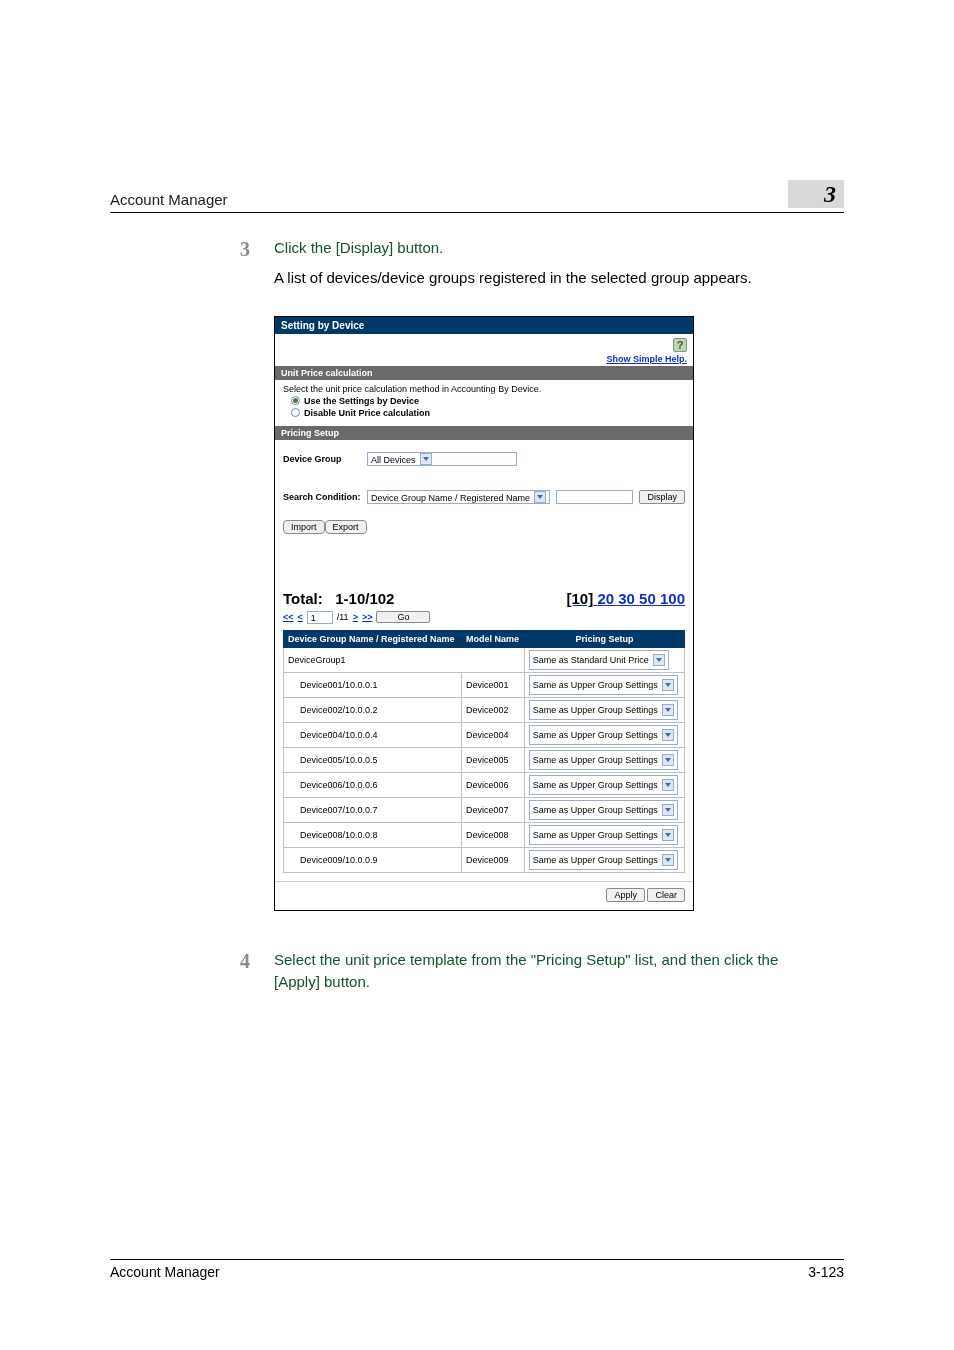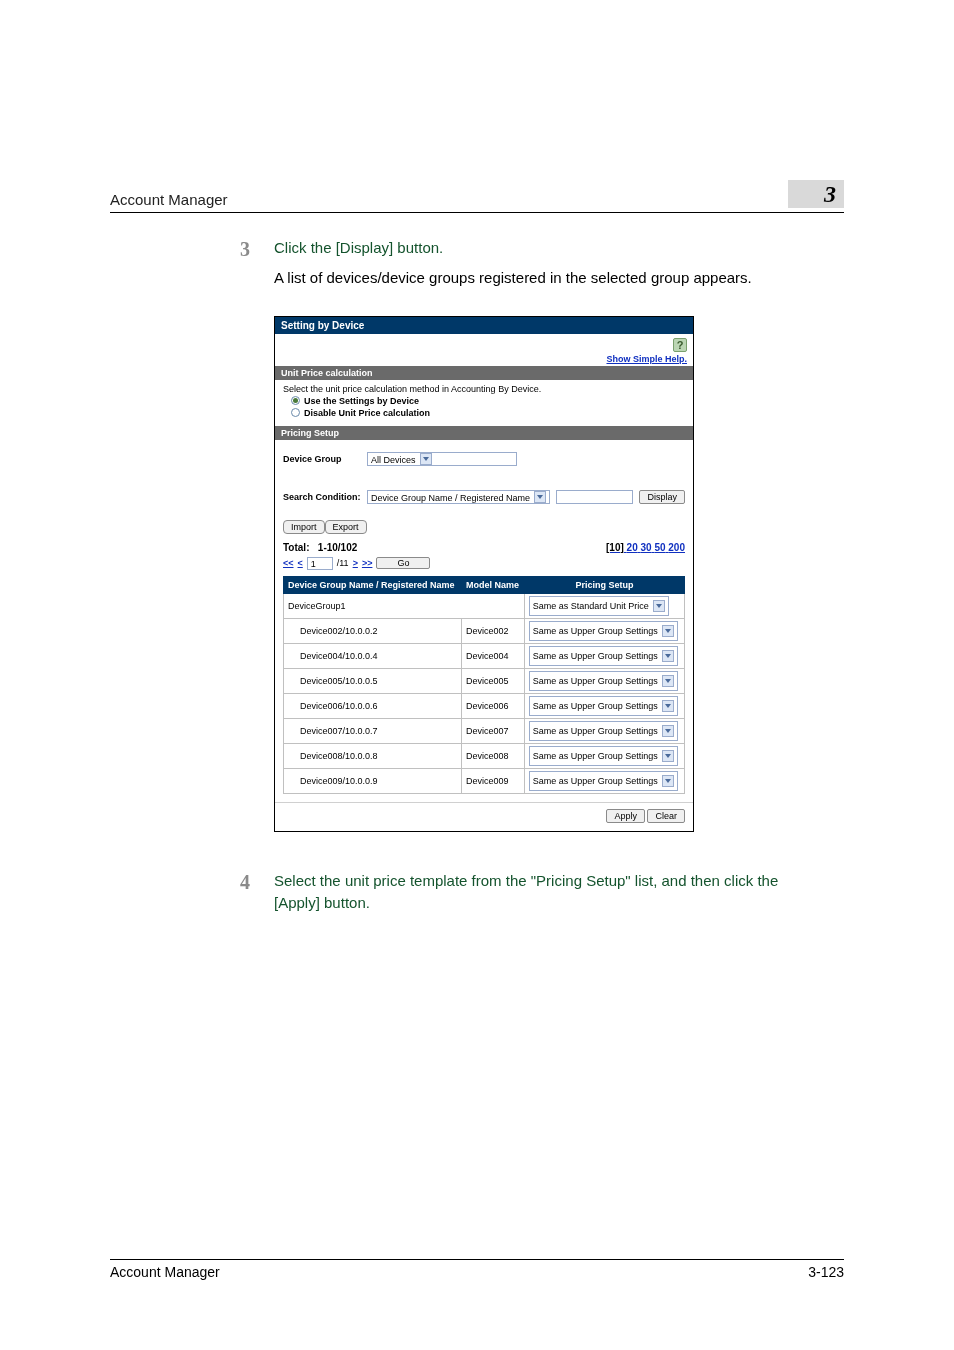--- a/index.html
+++ b/index.html
@@ -209,7 +209,8 @@
     justify-content: space-between;
     padding: 6px 8px 2px 8px;
     font-weight: bold;
-    font-size: 10px;
+    font-size: 15px;
+    margin-top: 48px;
   }
   .page-sizes {
     color: #1030c0;

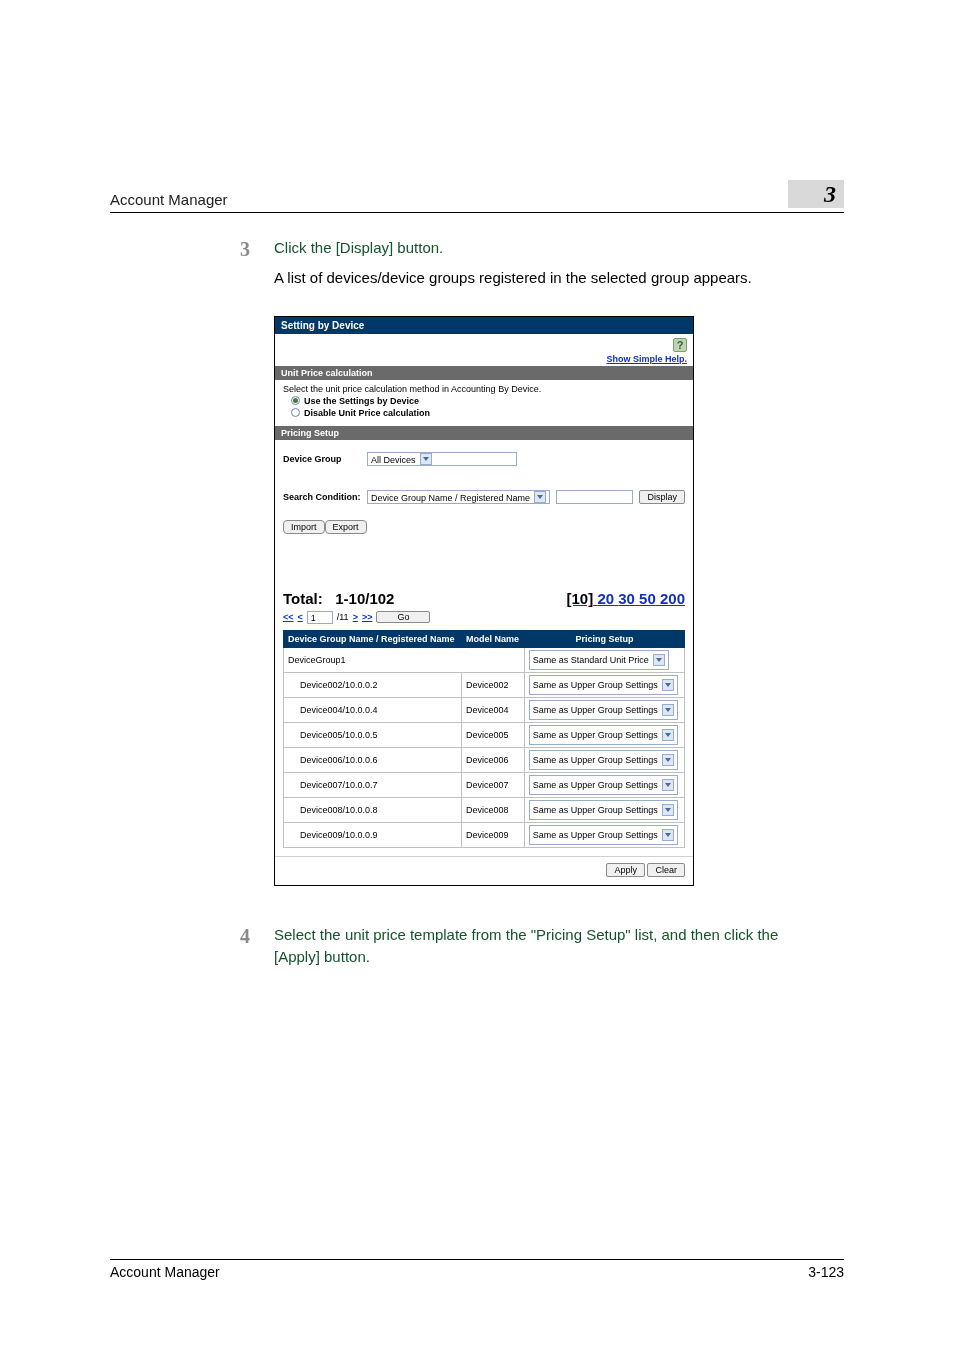--- a/index.html
+++ b/index.html
@@ -378,7 +378,7 @@
         <span>20</span>
         <span>30</span>
         <span>50</span>
-        <span>200</span>
+        <span>100</span>
       </span>
     </div>
 

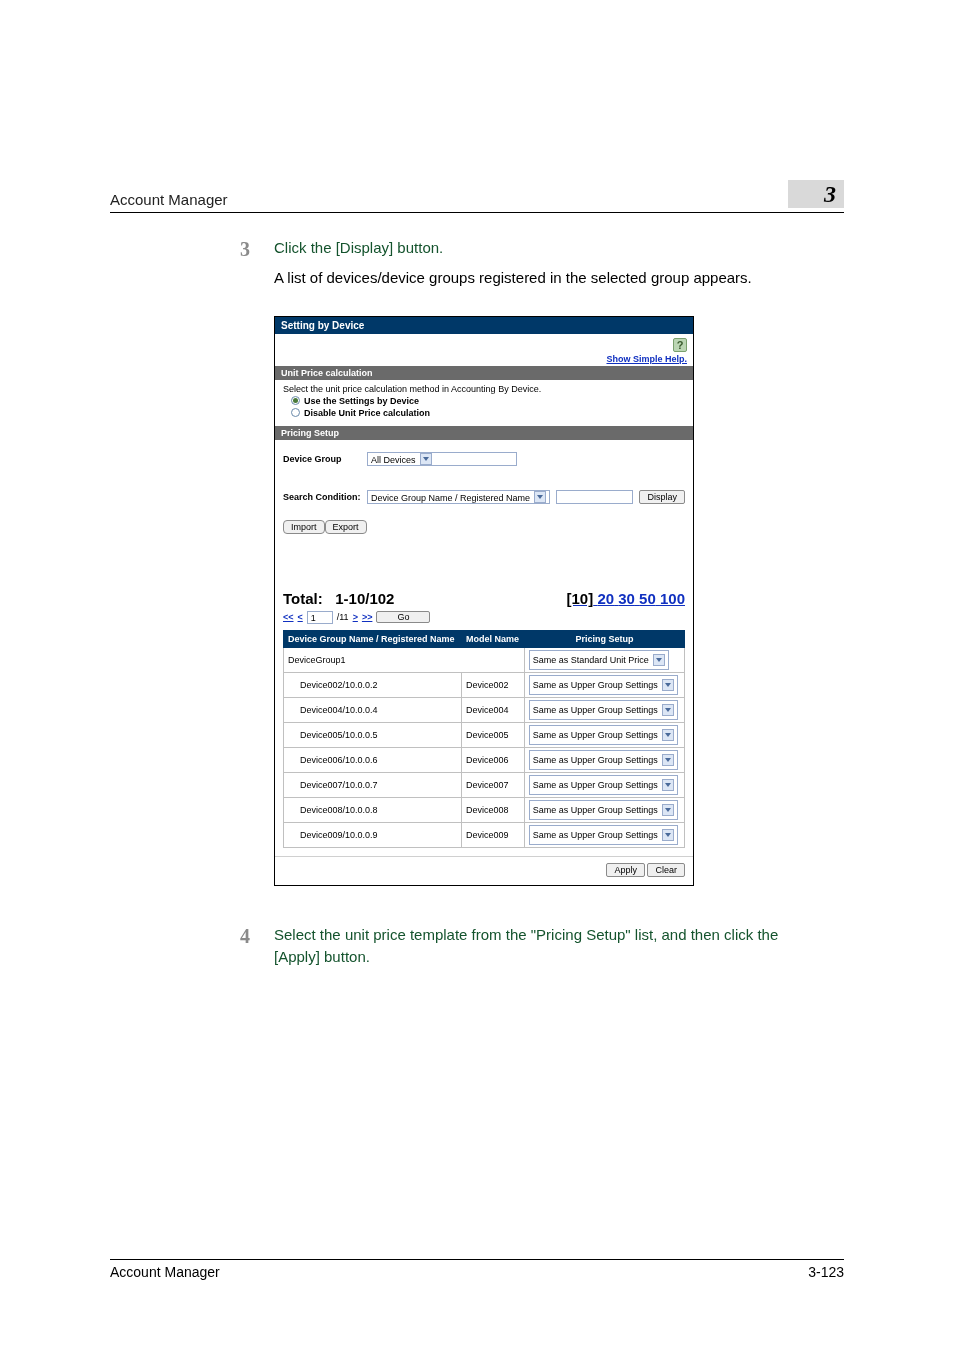--- a/index.html
+++ b/index.html
@@ -409,6 +409,14 @@
               </span></td>
           </tr>
           <tr>
+            <td class="indent">Device001/10.0.0.1</td>
+            <td>Device001</td>
+            <td><span class="dd-cell">
+                <span>Same as Upper Group Settings</span>
+                <span class="arrow"></span>
+              </span></td>
+          </tr>
+          <tr>
             <td class="indent">Device002/10.0.0.2</td>
             <td>Device002</td>
             <td><span class="dd-cell">

